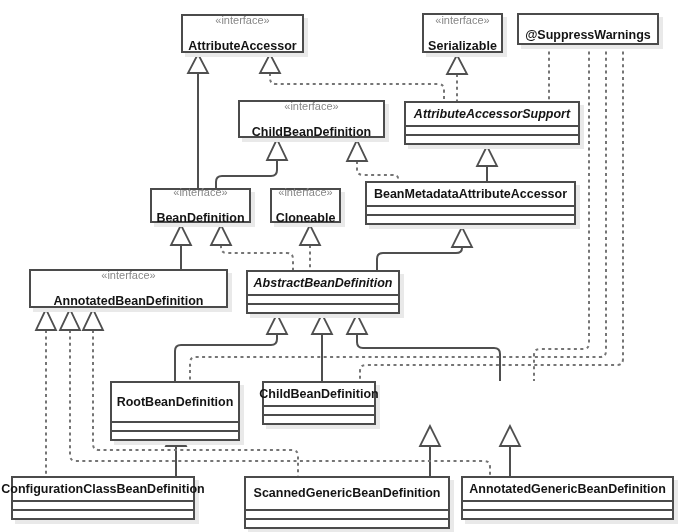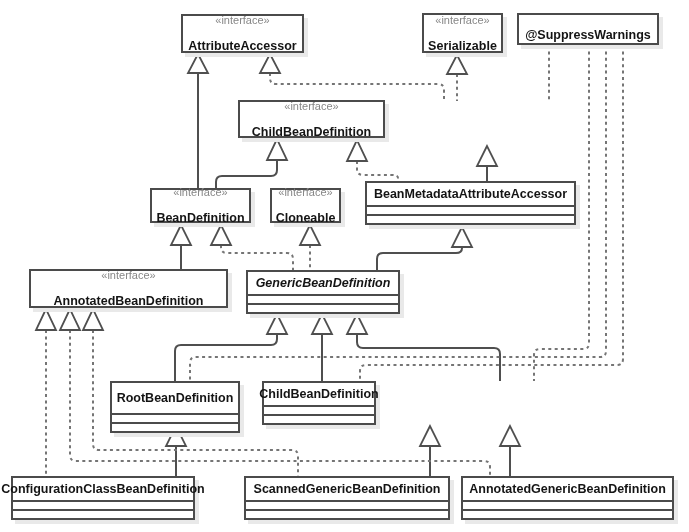--- a/index.html
+++ b/index.html
@@ -102,6 +102,11 @@
     <div class="title">ChildBeanDefinition</div>
   </div>
 
+  <div class="node cls abstract" style="left:404px;top:101px;width:176px;height:44px">
+    <div class="title">AttributeAccessorSupport</div>
+    <div class="comp"></div>
+    <div class="comp"></div>
+  </div>
 
   <div class="node cls" style="left:365px;top:181px;width:211px;height:44px">
     <div class="title">BeanMetadataAttributeAccessor</div>

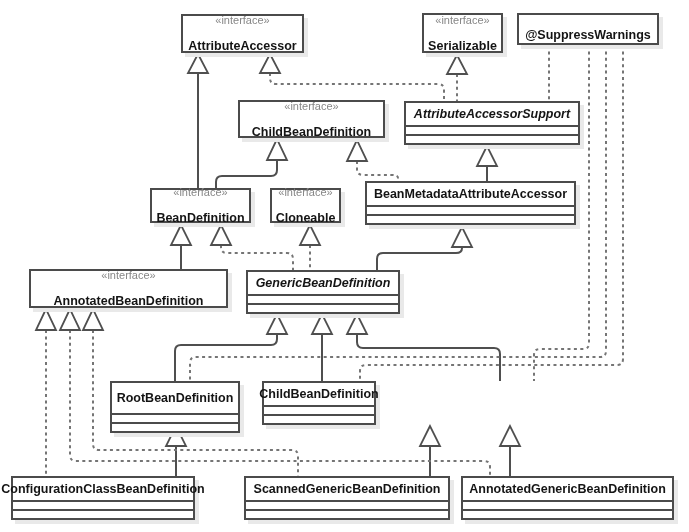--- a/index.html
+++ b/index.html
@@ -130,7 +130,7 @@
   </div>
 
   <div class="node cls abstract" style="left:246px;top:270px;width:154px;height:44px">
-    <div class="title">GenericBeanDefinition</div>
+    <div class="title">AbstractBeanDefinition</div>
     <div class="comp"></div>
     <div class="comp"></div>
   </div>

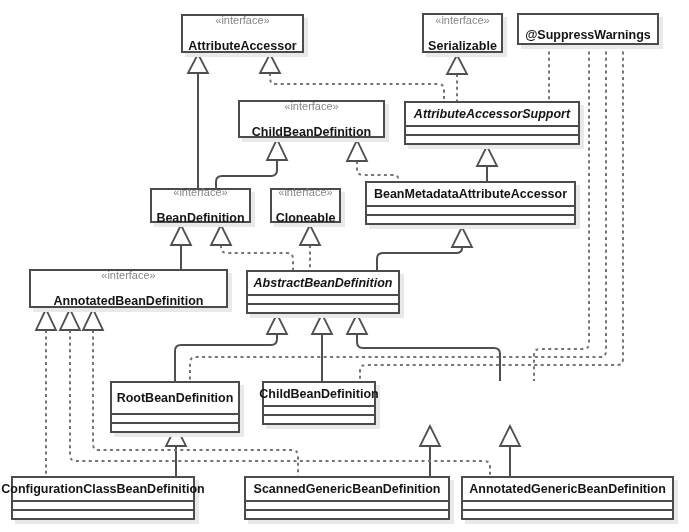--- a/index.html
+++ b/index.html
@@ -135,7 +135,7 @@
     <div class="comp"></div>
   </div>
 
-  <div class="node cls" style="left:110px;top:381px;width:130px;height:52px">
+  <div class="node cls" style="left:110px;top:381px;width:130px;height:60px">
     <div class="title">RootBeanDefinition</div>
     <div class="comp"></div>
     <div class="comp"></div>

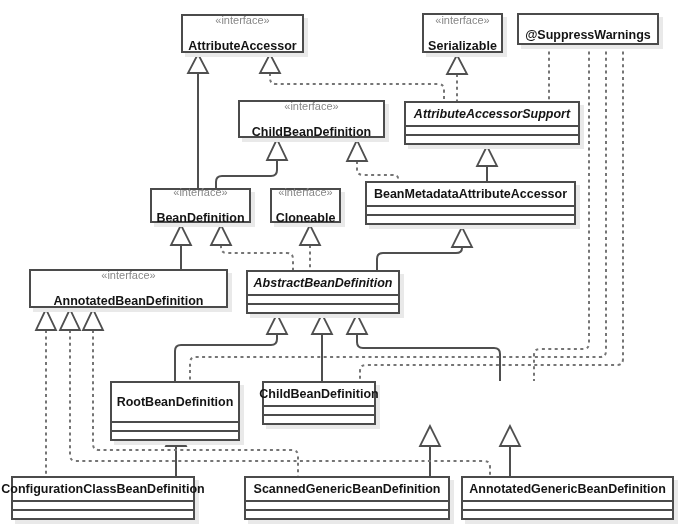--- a/index.html
+++ b/index.html
@@ -154,7 +154,7 @@
     <div class="comp"></div>
   </div>
 
-  <div class="node cls" style="left:244px;top:476px;width:206px;height:44px">
+  <div class="node cls" style="left:244px;top:476px;width:206px;height:53px">
     <div class="title">ScannedGenericBeanDefinition</div>
     <div class="comp"></div>
     <div class="comp"></div>

